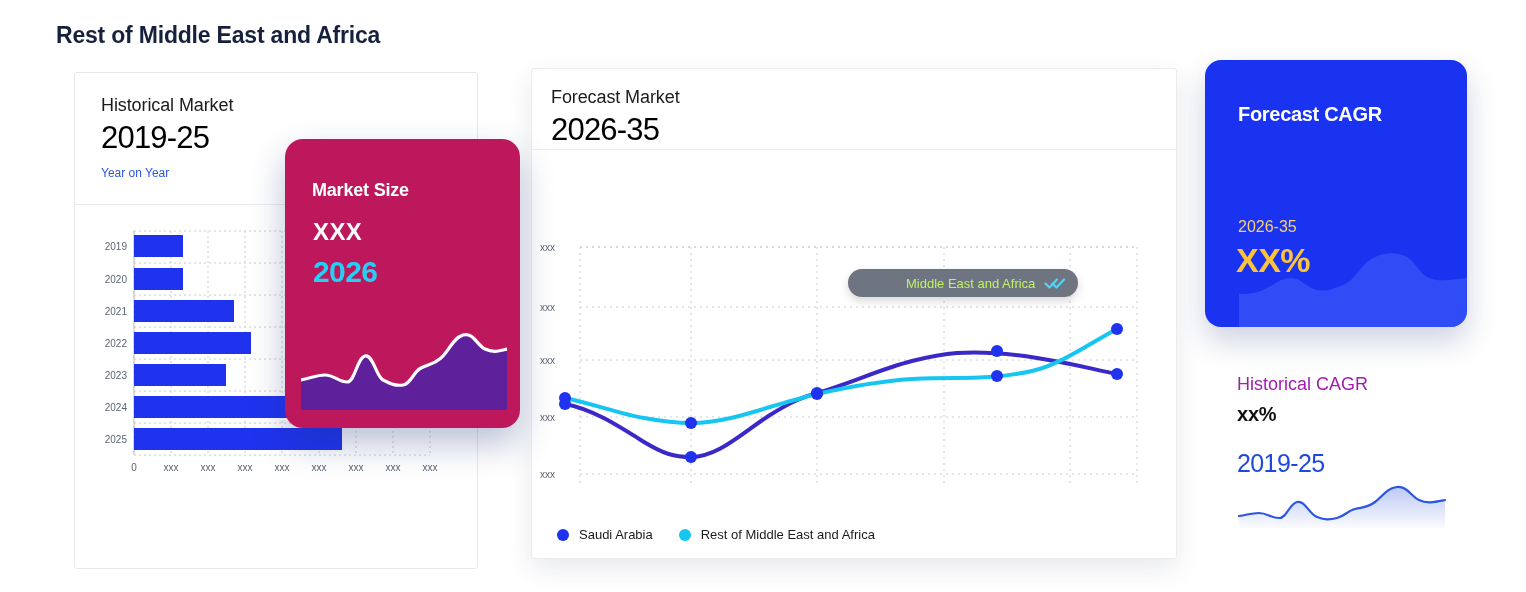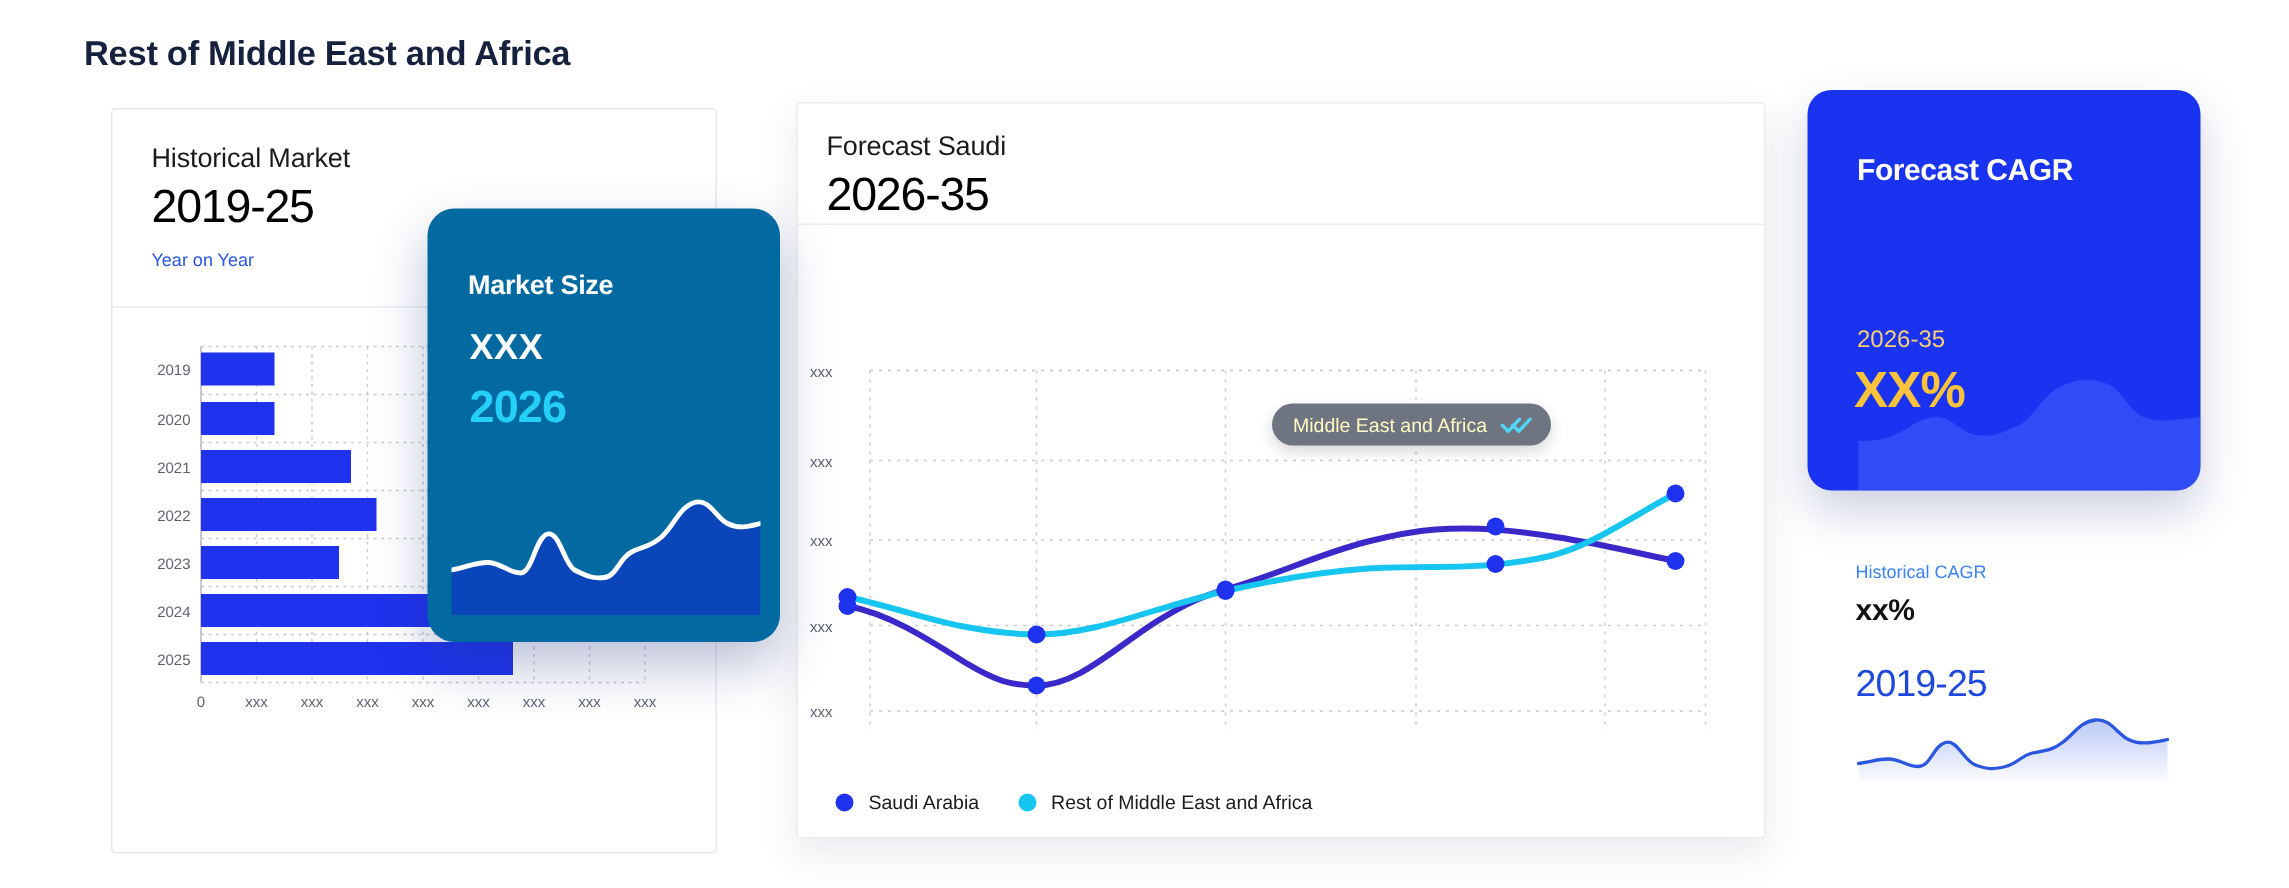--- a/index.html
+++ b/index.html
@@ -214,7 +214,7 @@
 
 <div id="forecast-card">
   <div id="forecast-header">
-    <div class="card-kicker">Forecast Saudi</div>
+    <div class="card-kicker">Forecast Market</div>
     <div class="card-period">2026-35</div>
   </div>
   <div id="forecast-divider"></div>

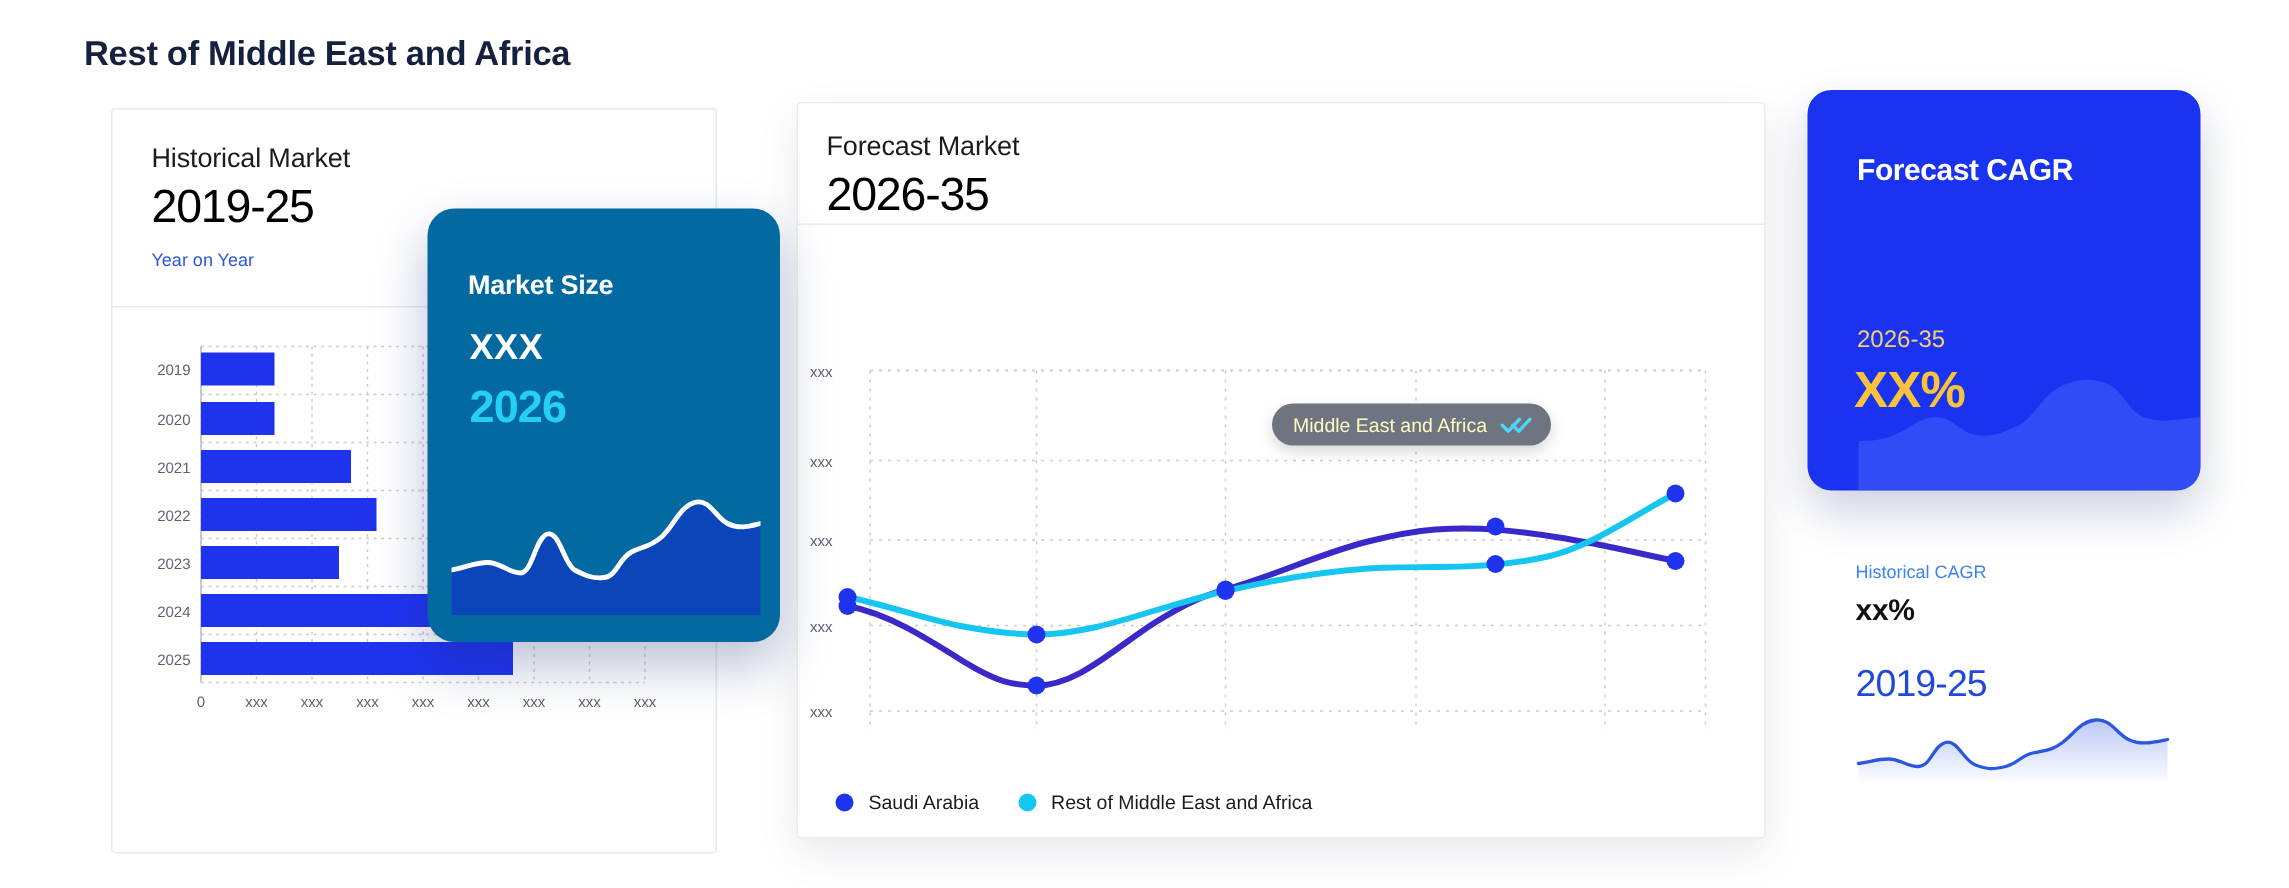--- a/index.html
+++ b/index.html
@@ -40,7 +40,7 @@
   #market-size-card {
     position: absolute; left: 285px; top: 139px;
     width: 235px; height: 289px;
-    background: #0369a1;
+    background: #be185d;
     border-radius: 18px;
     box-shadow: 0 16px 34px rgba(30,50,120,0.30);
     overflow: hidden;

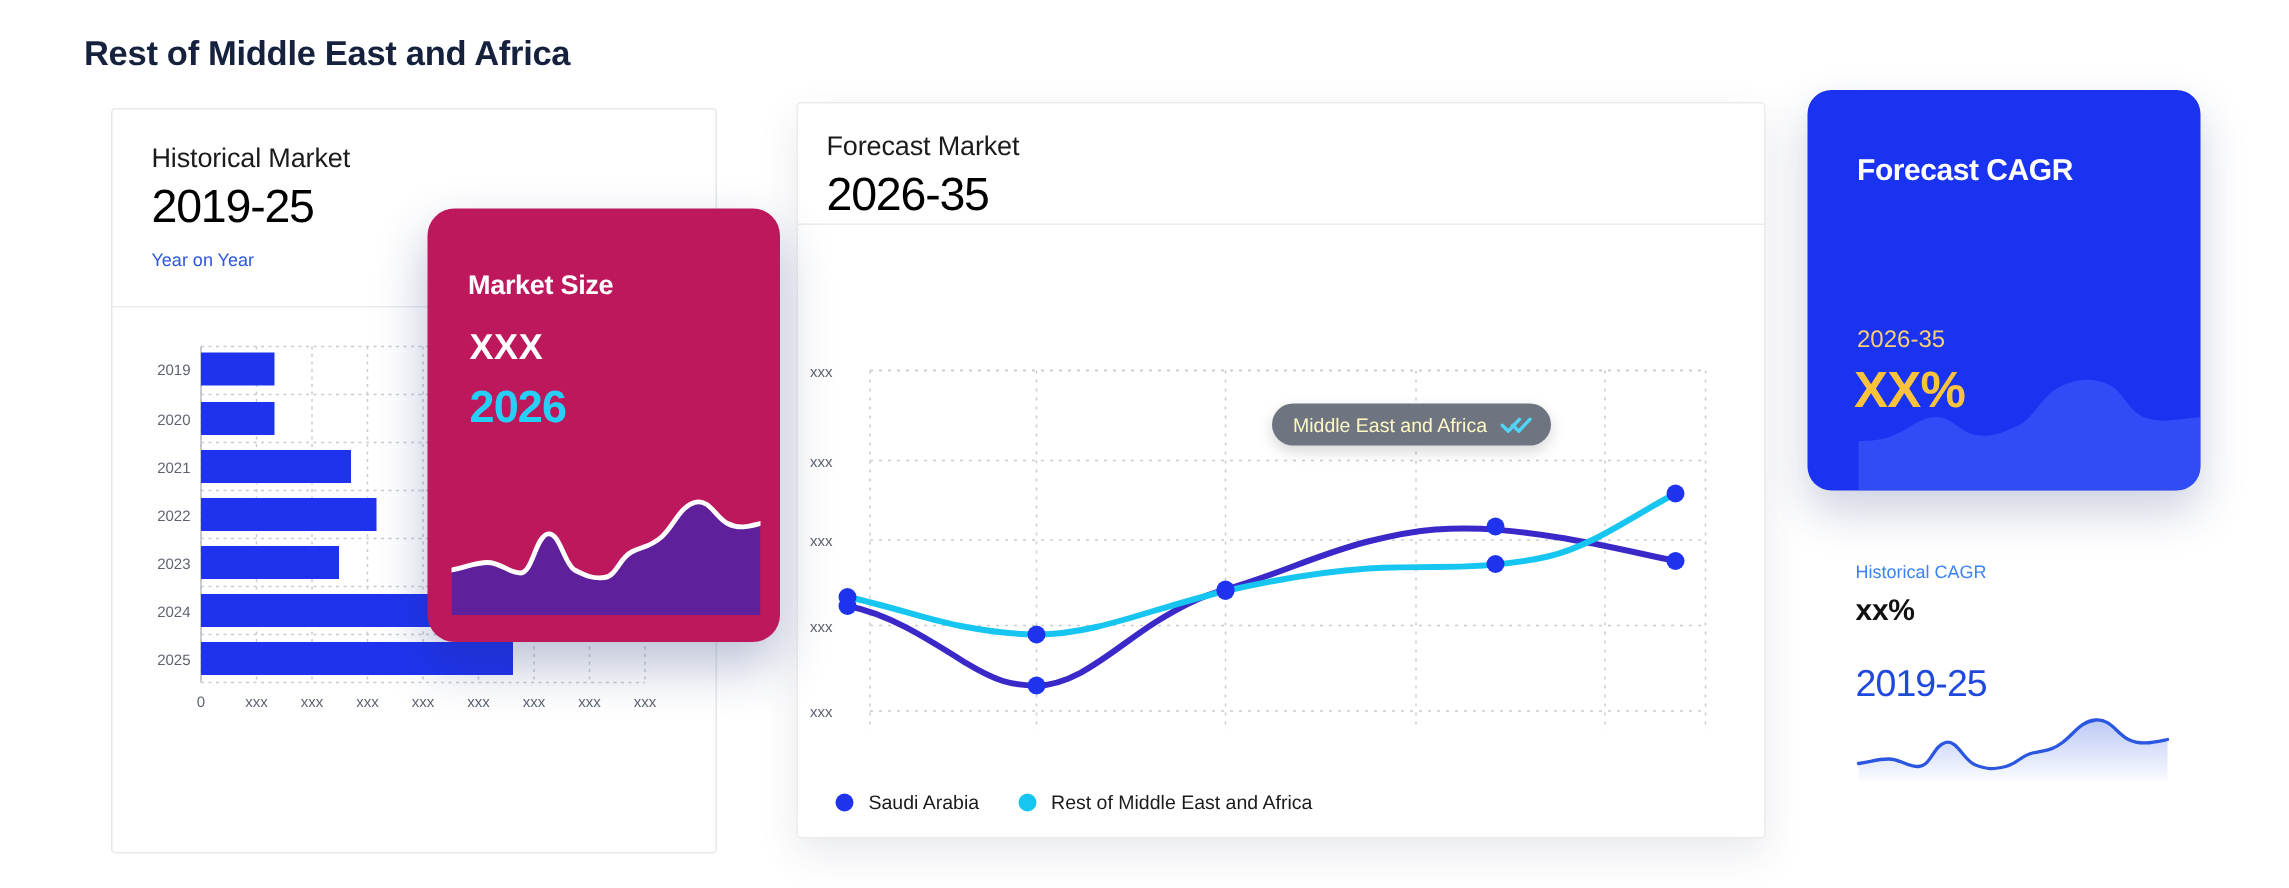--- a/index.html
+++ b/index.html
@@ -92,7 +92,7 @@
     box-shadow: 0 4px 10px rgba(0,0,0,0.16);
     z-index: 7;
   }
-  #tooltip-text { font-size: 13px; color: #fef9c3; white-space: nowrap; }
+  #tooltip-text { font-size: 13px; color: #bef264; white-space: nowrap; margin-left: 44px; }
 
   
   #forecast-cagr-card {

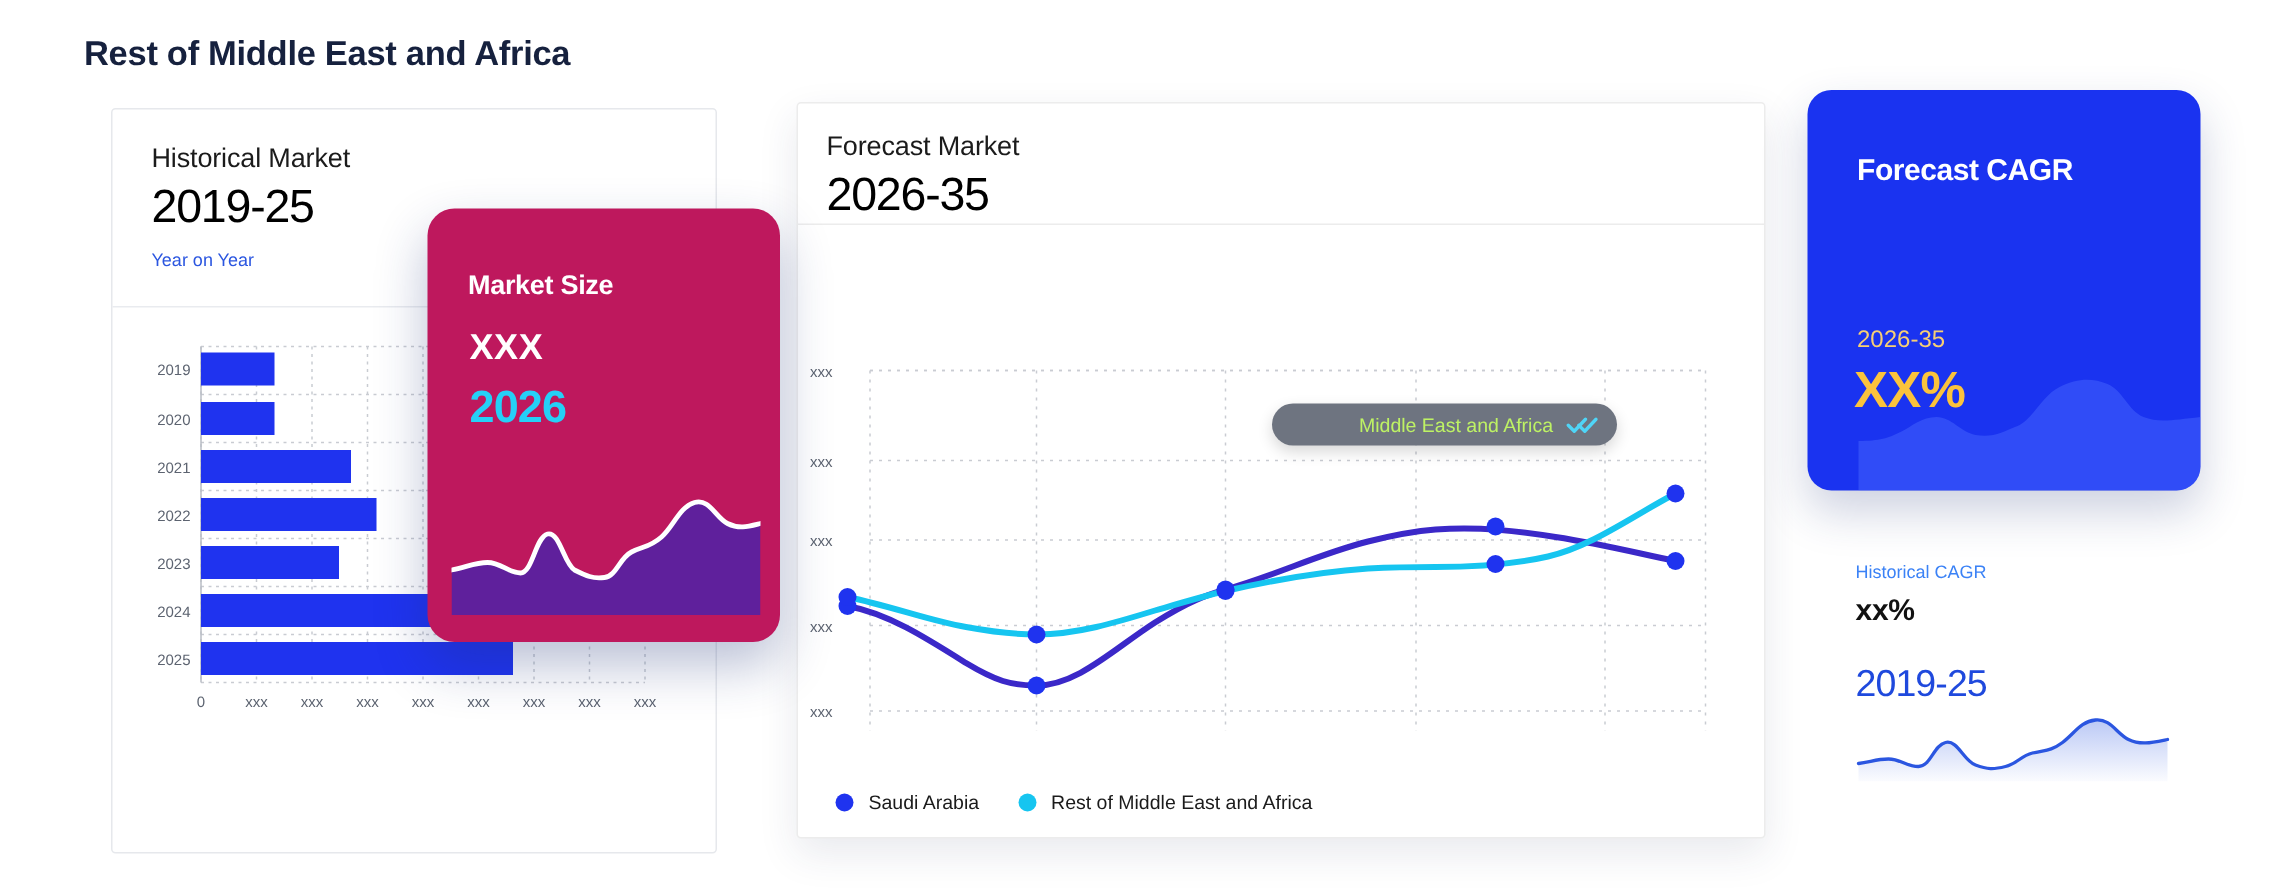--- a/index.html
+++ b/index.html
@@ -119,7 +119,7 @@
 
   
   #historical-cagr-block { position: absolute; left: 1237px; top: 374px; width: 250px; }
-  #historical-cagr-title { font-size: 12px; color: #3b82f6; }
+  #historical-cagr-title { font-size: 18px; color: #a21caf; }
   #historical-cagr-value { font-size: 20px; font-weight: bold; color: #111; margin-top: 8px; letter-spacing: -0.2px; }
   #historical-cagr-period { font-size: 25px; font-weight: 500; color: #1f49dd; margin-top: 23px; letter-spacing: -0.6px; }
   #historical-cagr-spark { margin-top: 2px; width: 210px; height: 48px; display: block; }

